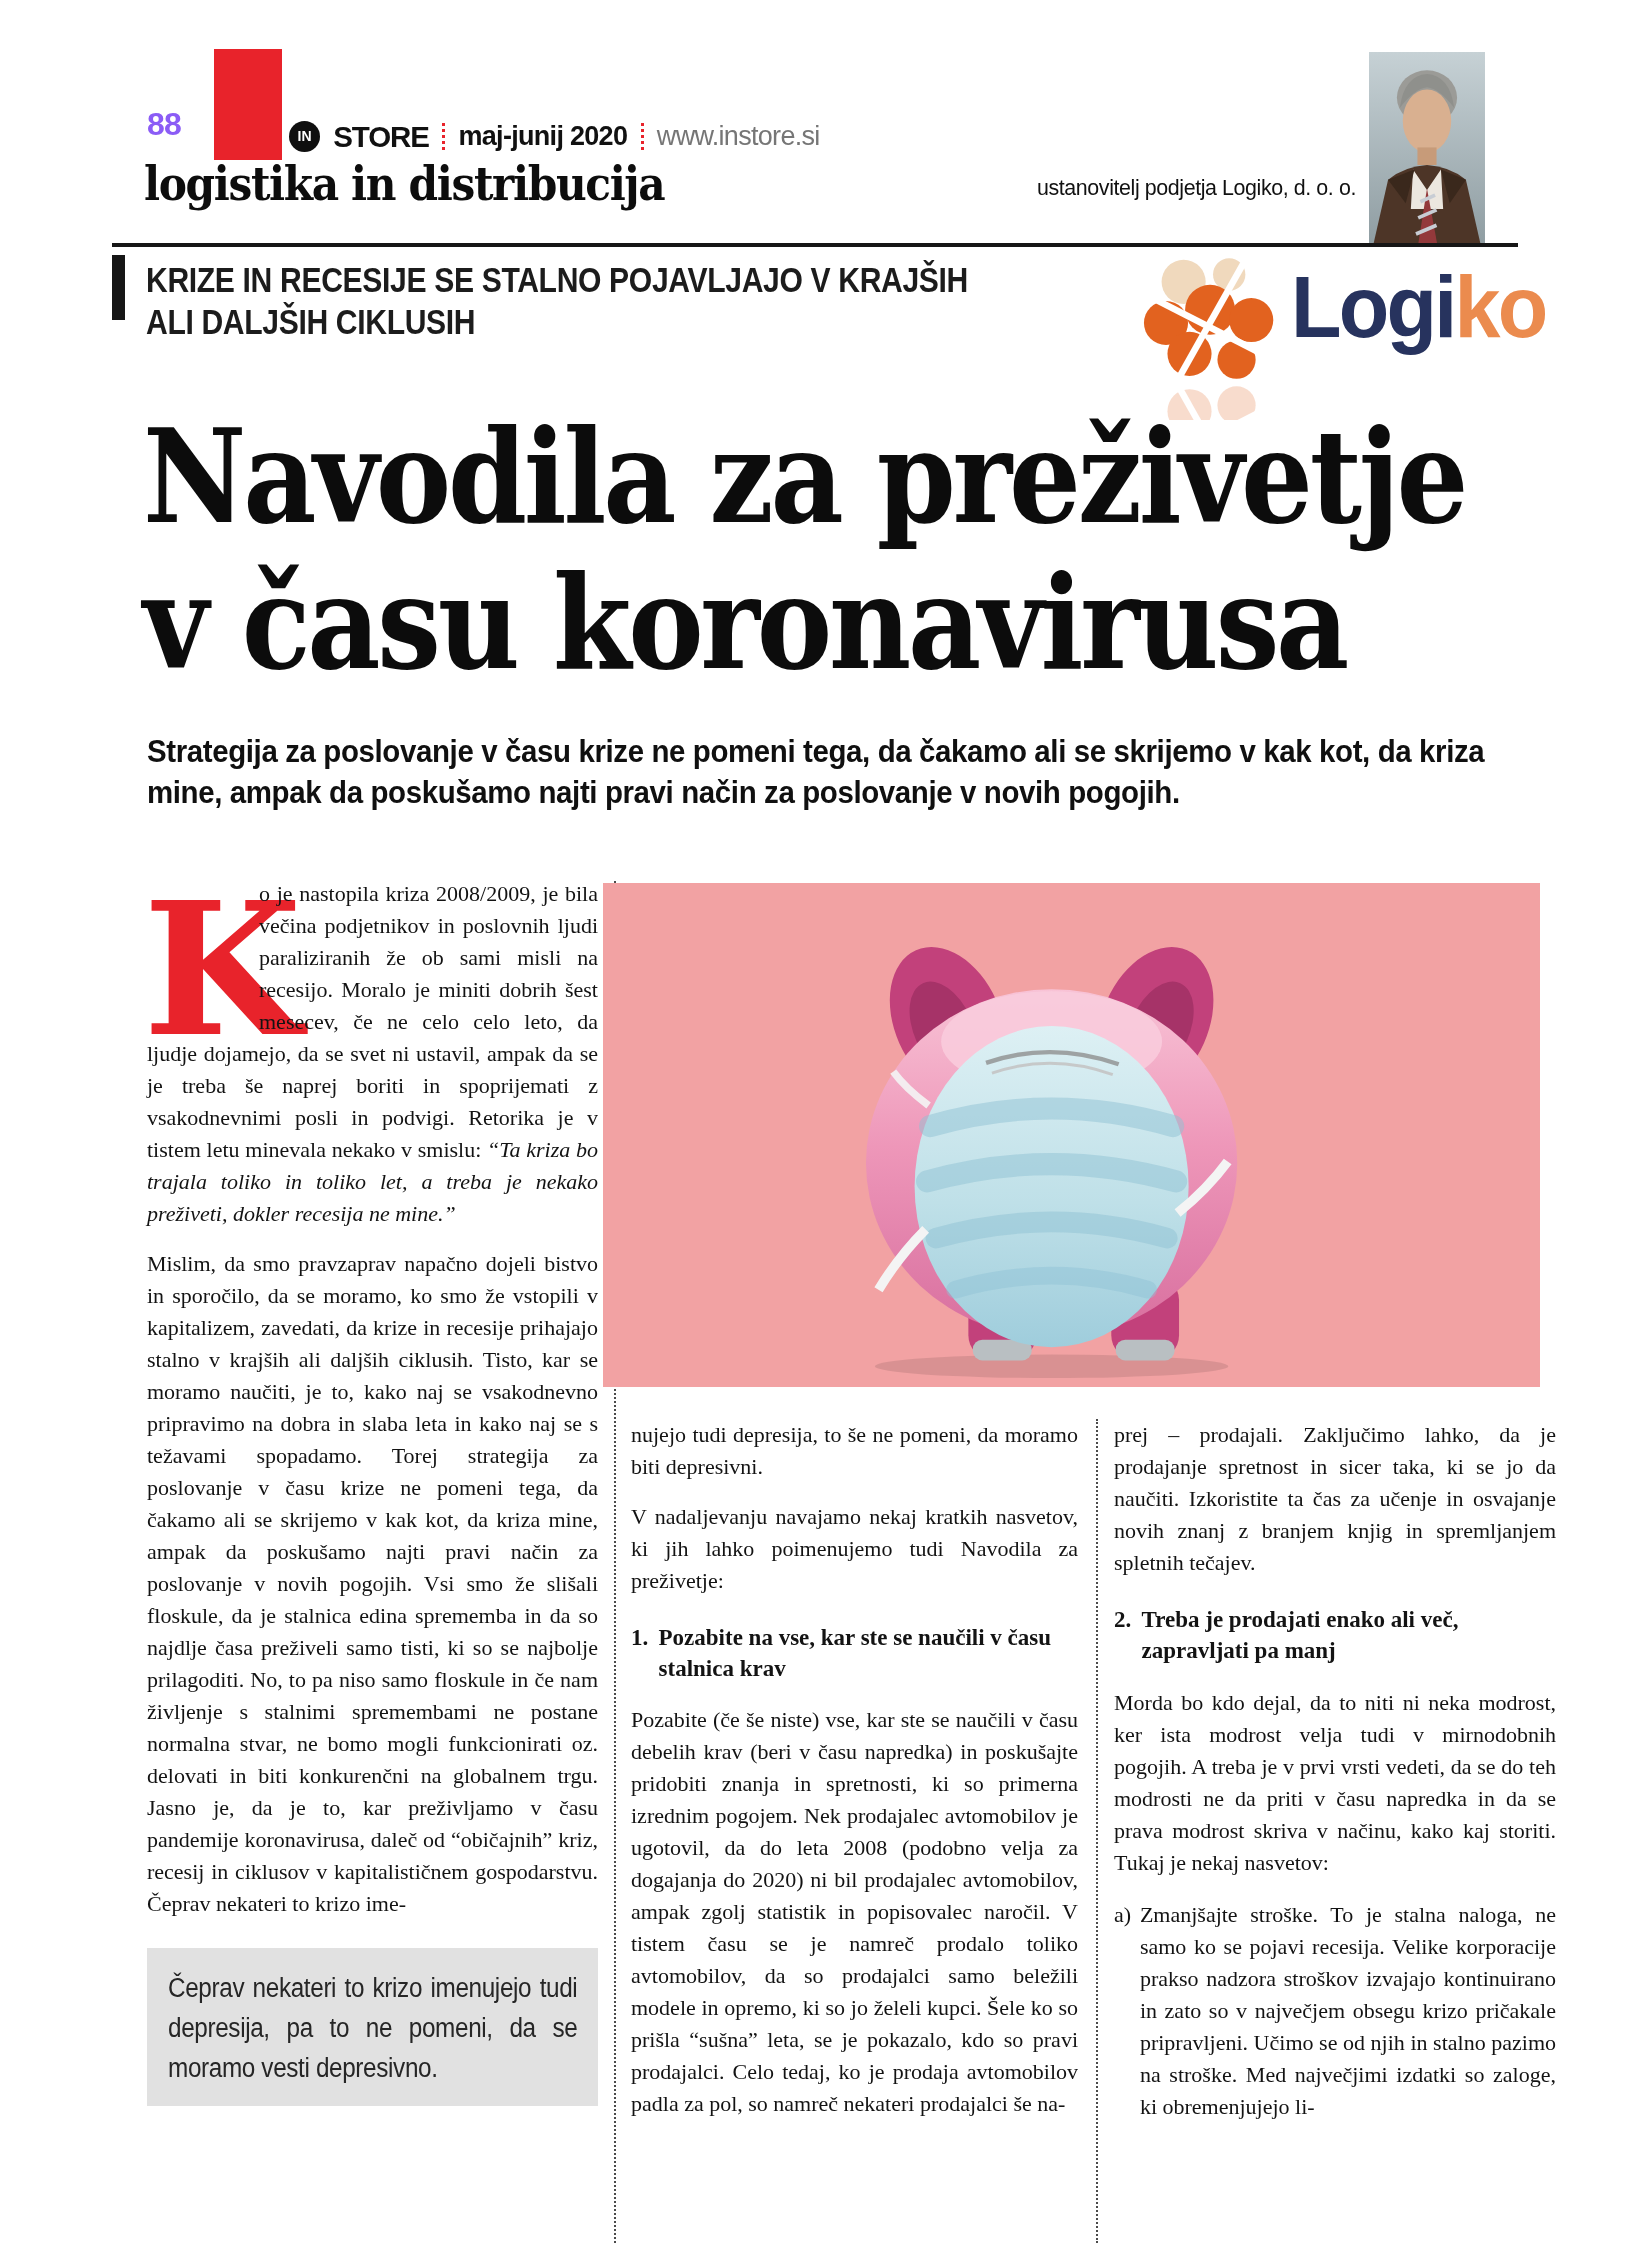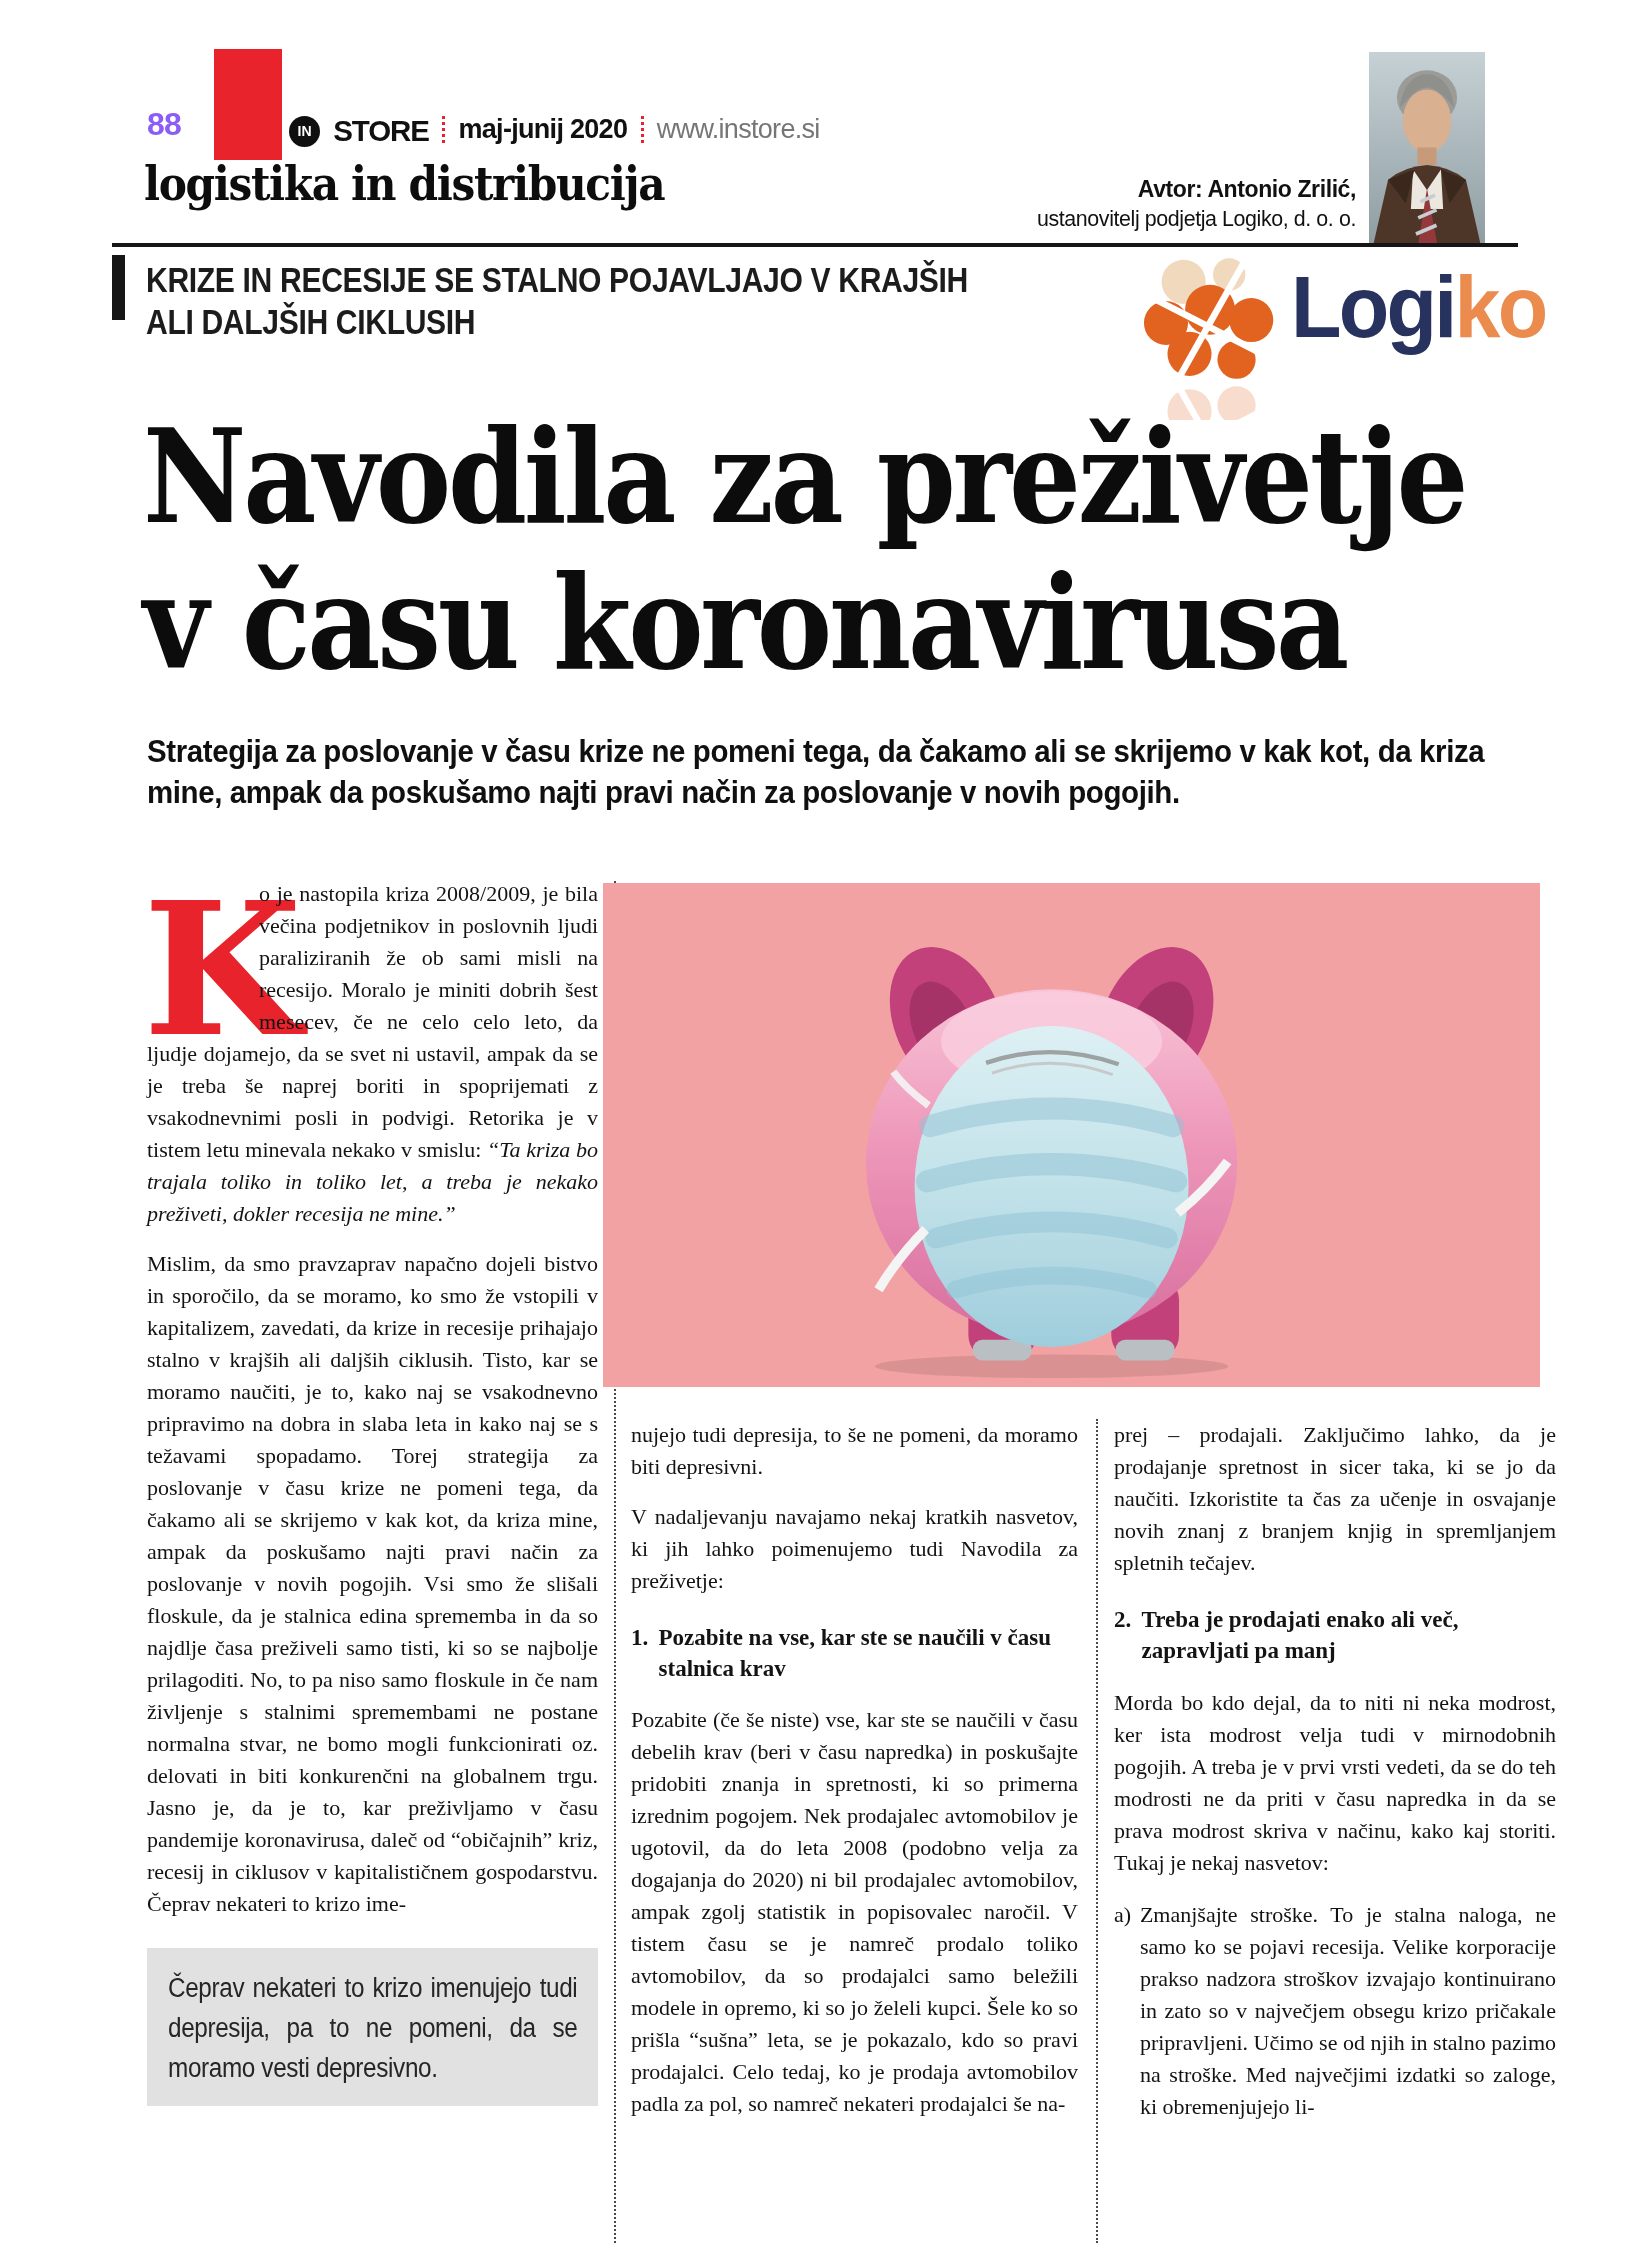--- a/index.html
+++ b/index.html
@@ -10,7 +10,7 @@
   
   .pagenum{left:147px;top:108px;font:700 32px/1 "Liberation Sans",sans-serif;letter-spacing:-0.7px;color:#8b5cf6;}
   .redrect{left:214px;top:49px;width:68px;height:111px;background:#e8232b;}
-  .masthead{left:289px;top:116px;height:41px;display:flex;align-items:flex-start;gap:13.3px;font-family:"Liberation Sans",sans-serif;}
+  .masthead{left:289px;top:116px;height:41px;display:flex;align-items:center;gap:13.3px;font-family:"Liberation Sans",sans-serif;}
   .in-badge{width:31px;height:31px;border-radius:50%;background:#0f0f0f;color:#fff;
             font:700 14px/31px "Liberation Sans",sans-serif;text-align:center;}
   .store{font:700 29.5px/1 "Liberation Sans",sans-serif;letter-spacing:-1.1px;color:#111;}

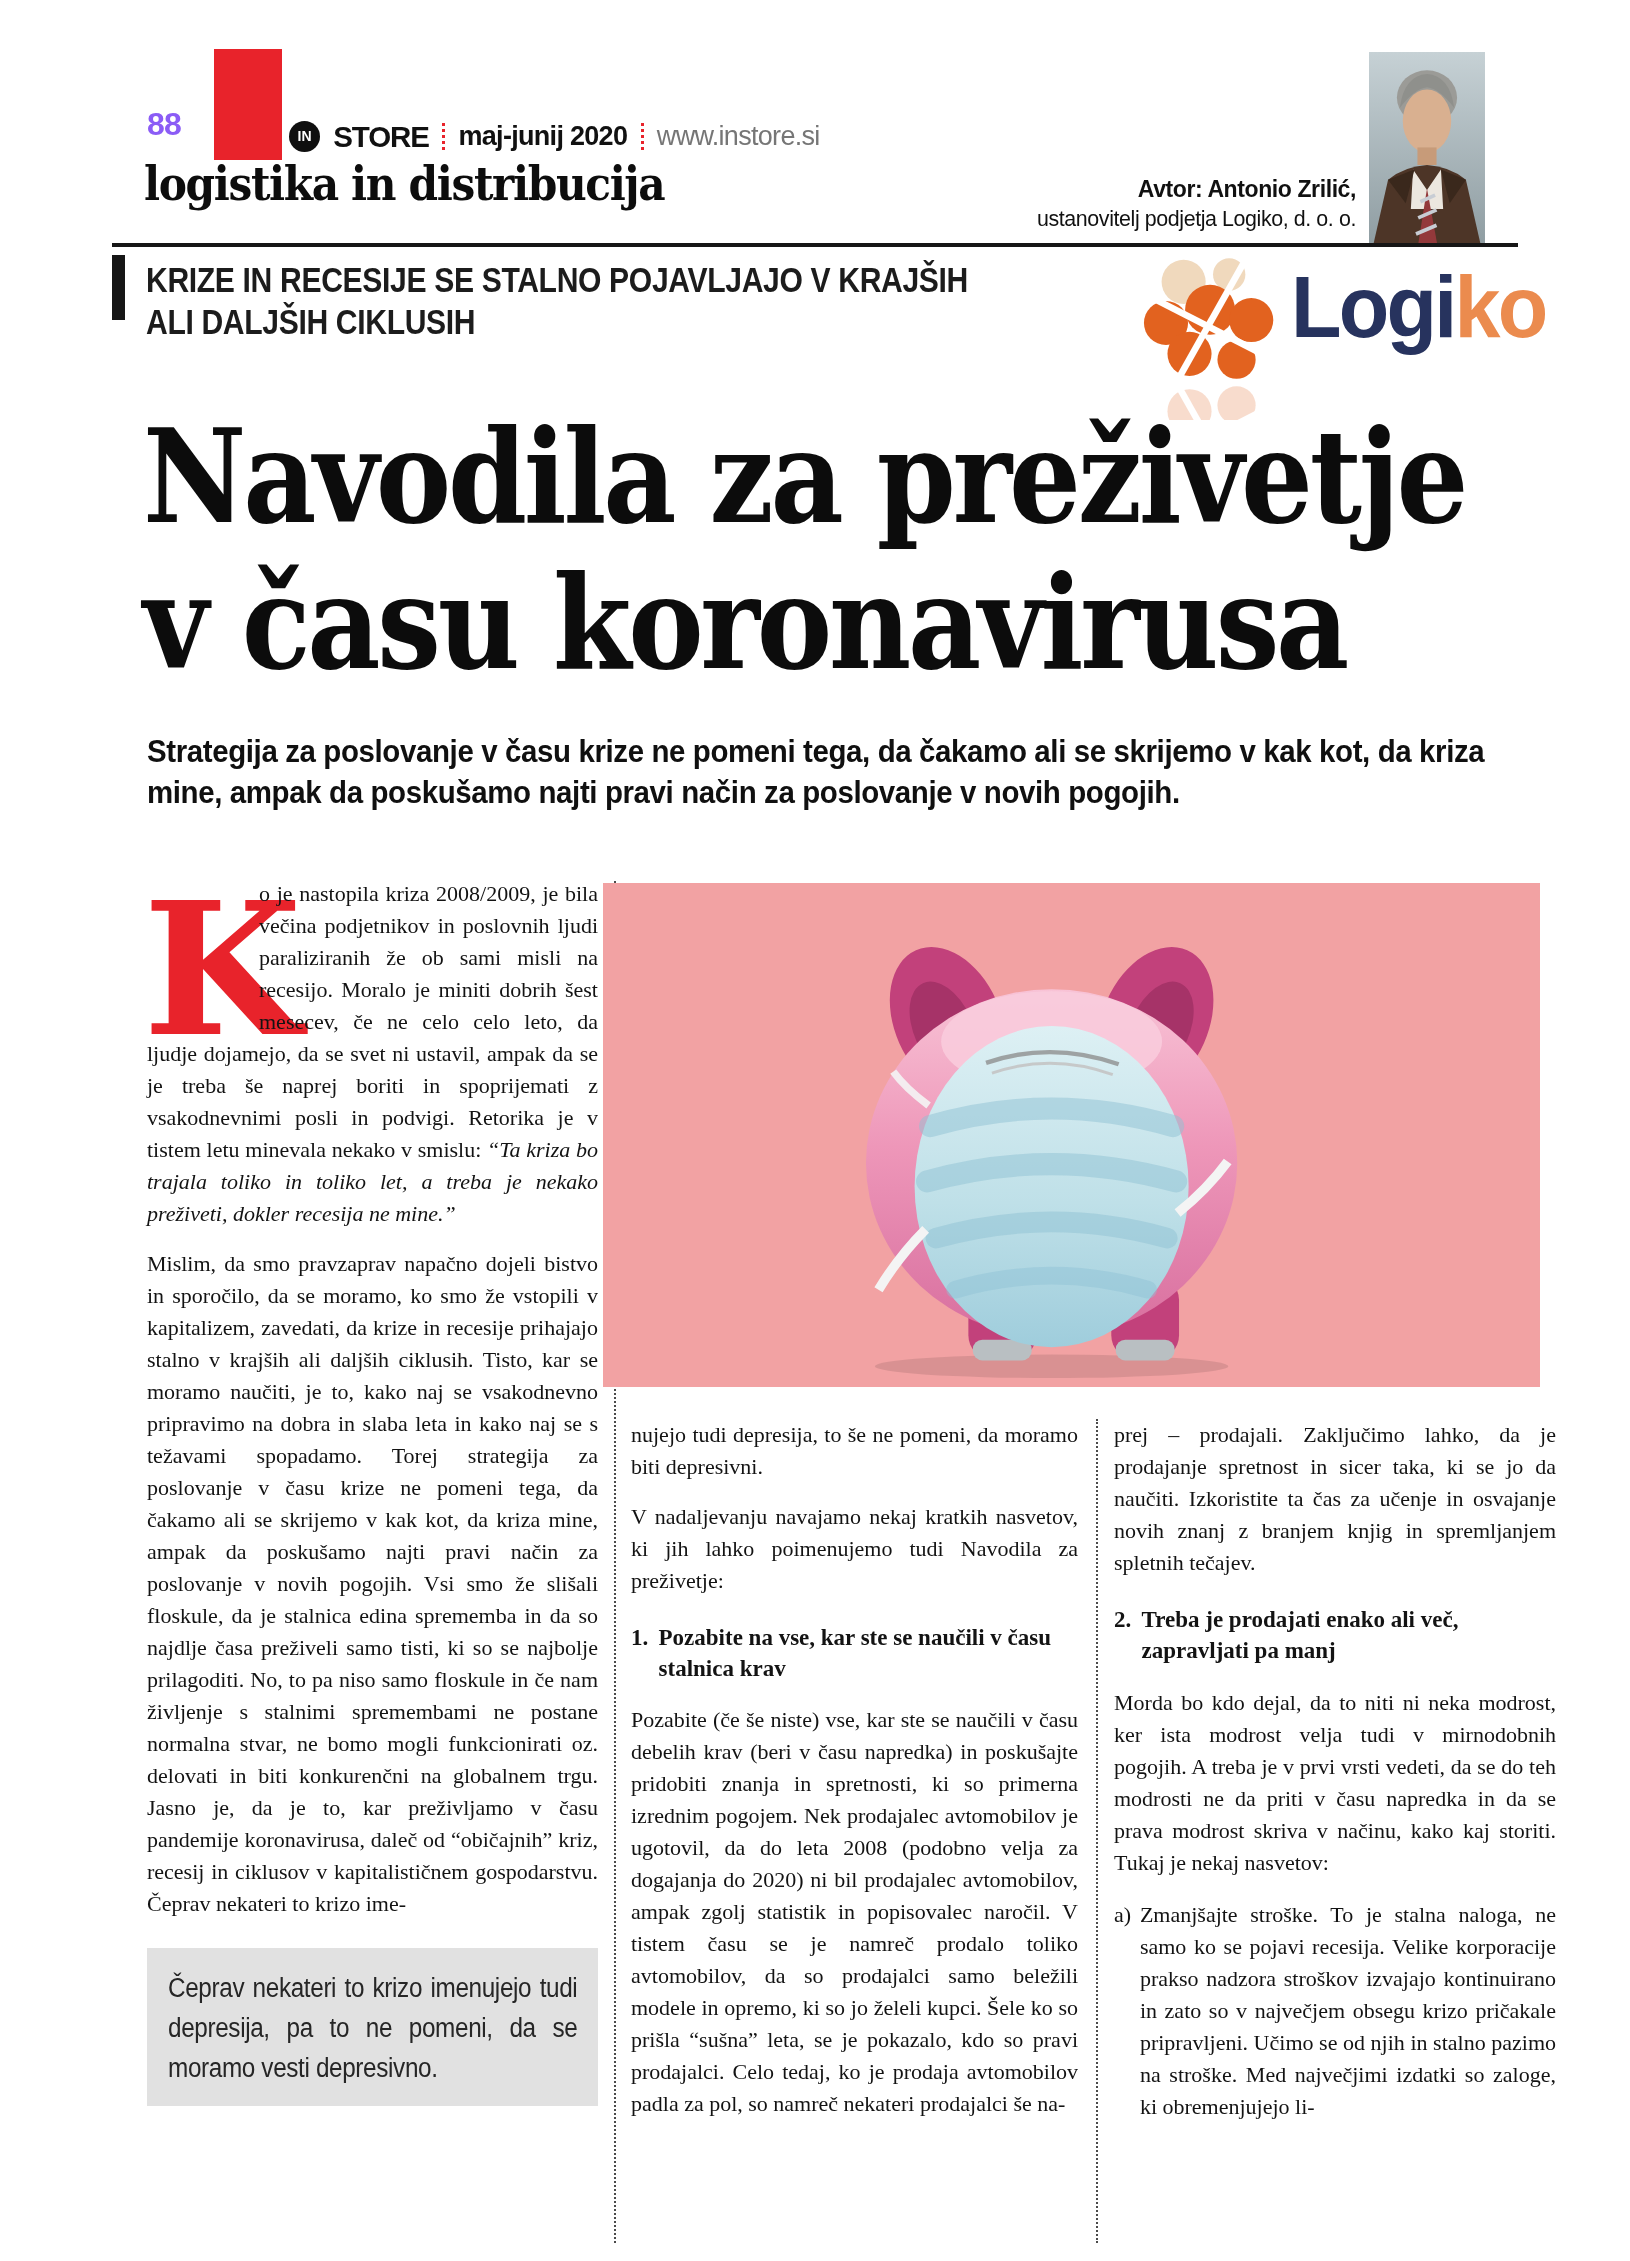--- a/index.html
+++ b/index.html
@@ -83,7 +83,6 @@
   <div class="abs section-title">logistika in distribucija</div>
 
   <div class="abs author">
-    <div class="author-name">Avtor: Antonio Zrilić,</div>
     <div class="author-role">ustanovitelj podjetja Logiko, d. o. o.</div>
   </div>
 

